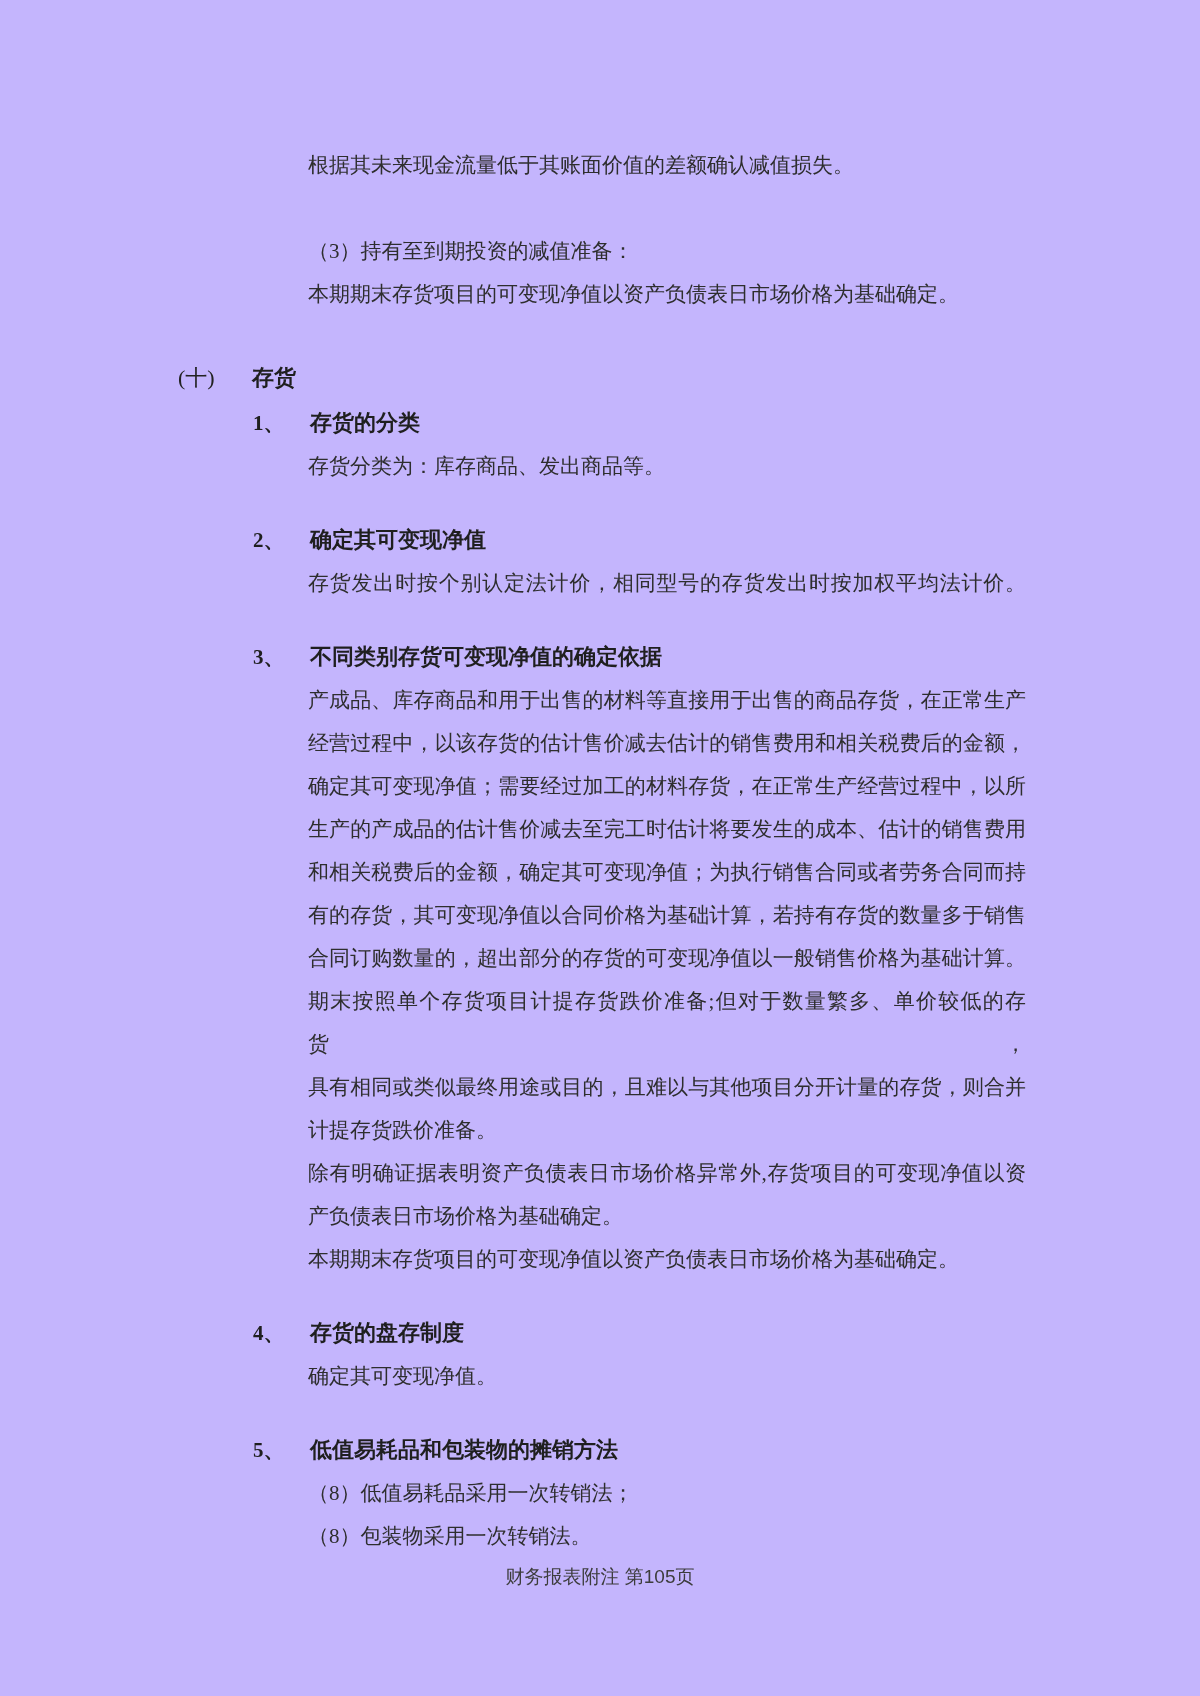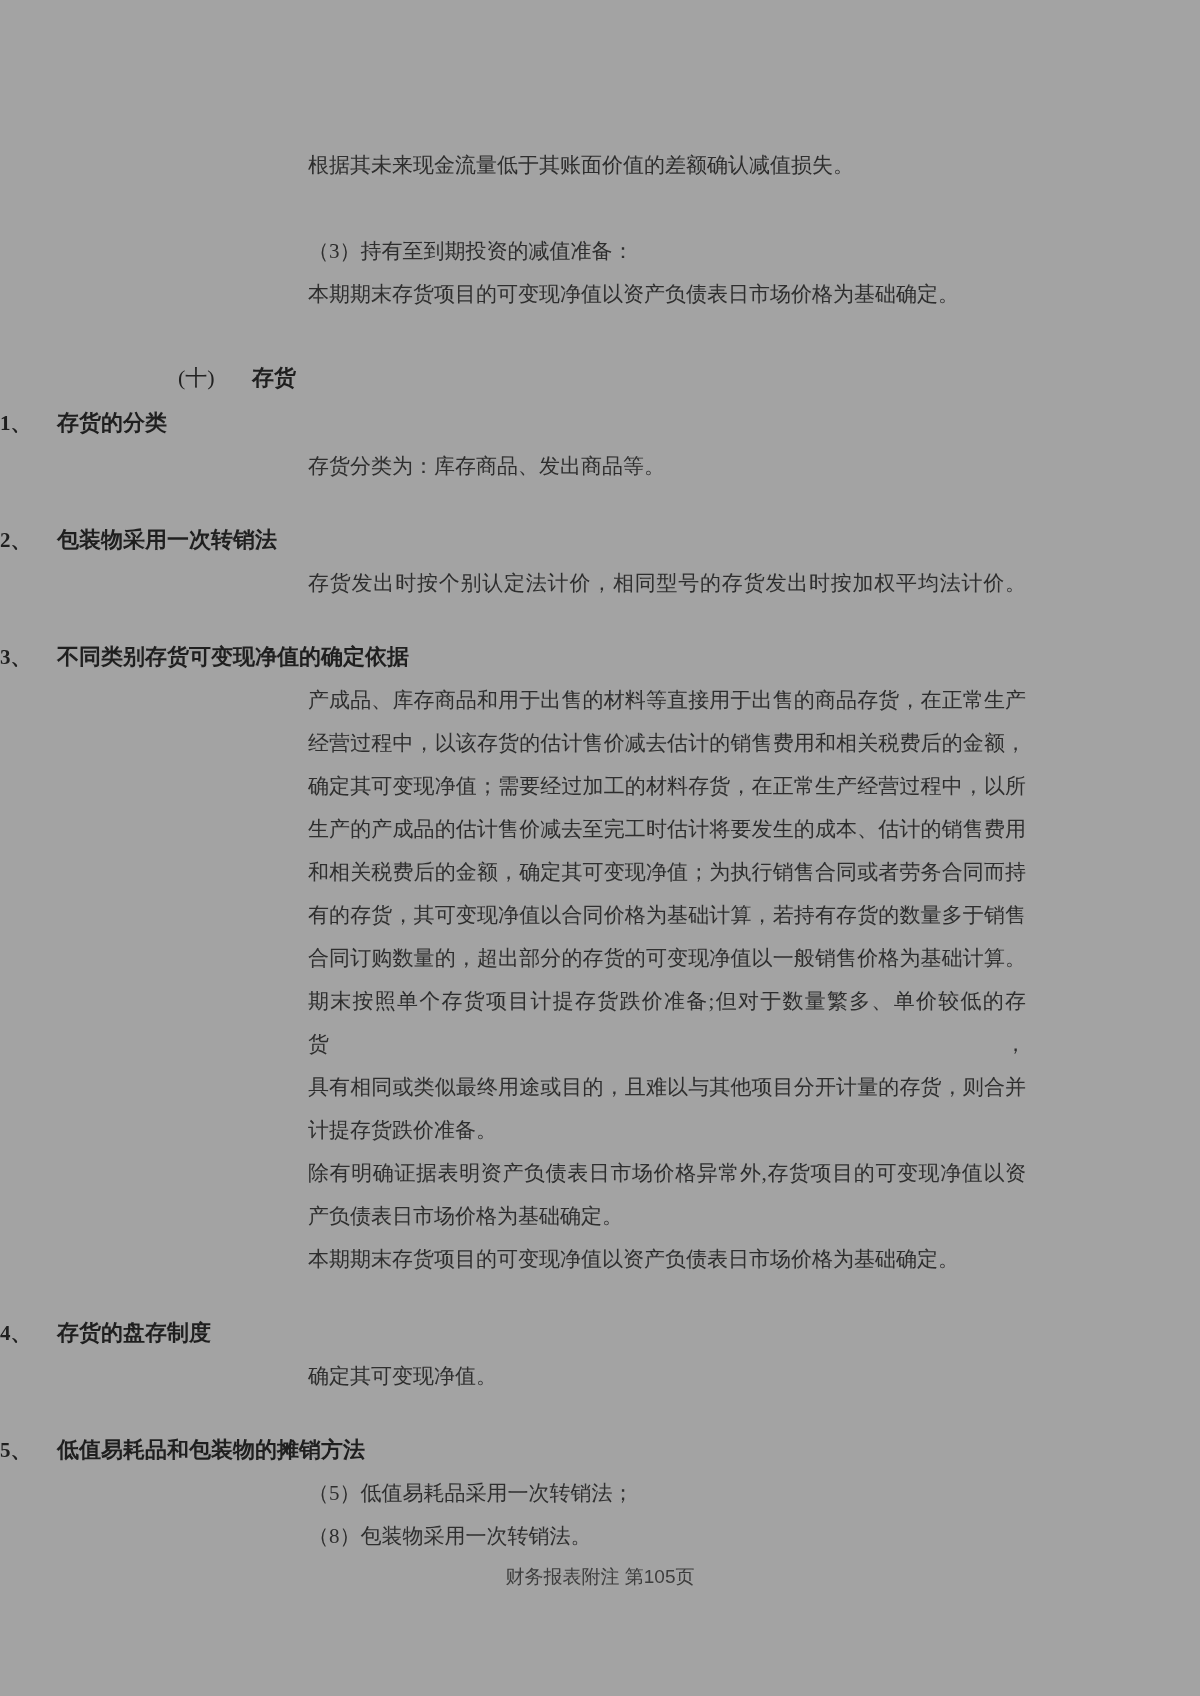--- a/index.html
+++ b/index.html
@@ -5,7 +5,7 @@
   * { margin: 0; padding: 0; box-sizing: border-box; }
   html, body { background: #ffffff; }
   .page {
-    width: 1200px; height: 1696px; background: #a3a3a3;
+    width: 1200px; height: 1696px; background: #c4b5fd;
     position: relative; overflow: hidden;
     font-family: "Liberation Serif", "DejaVu Serif", serif;
     font-size: 21px; line-height: 43px; color: #2e2e2e;

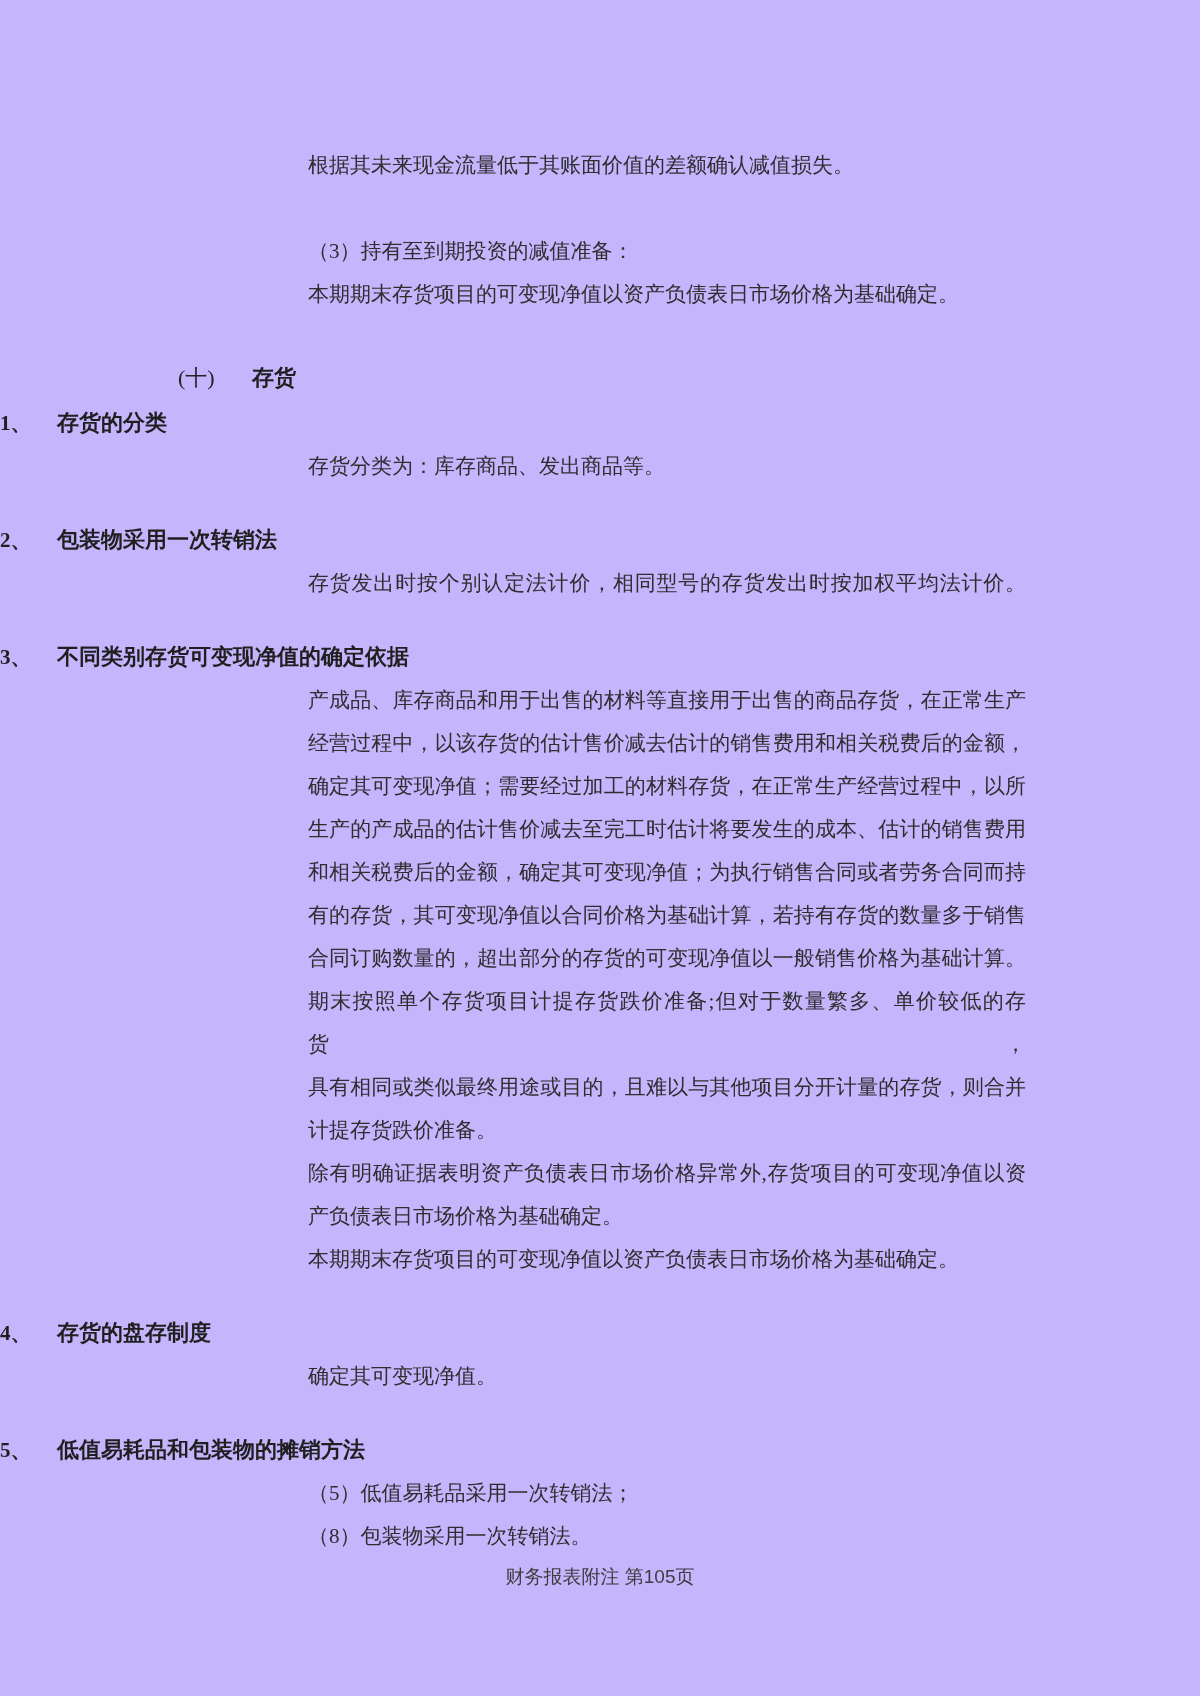--- a/index.html
+++ b/index.html
@@ -22,7 +22,7 @@
   }
 
   .sub + .sub { margin-top: 30px; }
-  .sub-head { }
+  .sub-head { padding-left: 253px; }
   .sub-num { display: inline-block; width: 57px; font-weight: bold; font-size: 21px; color: #1f1f1f; }
   .sub-title {
     font-family: "Liberation Sans", "DejaVu Sans", sans-serif;

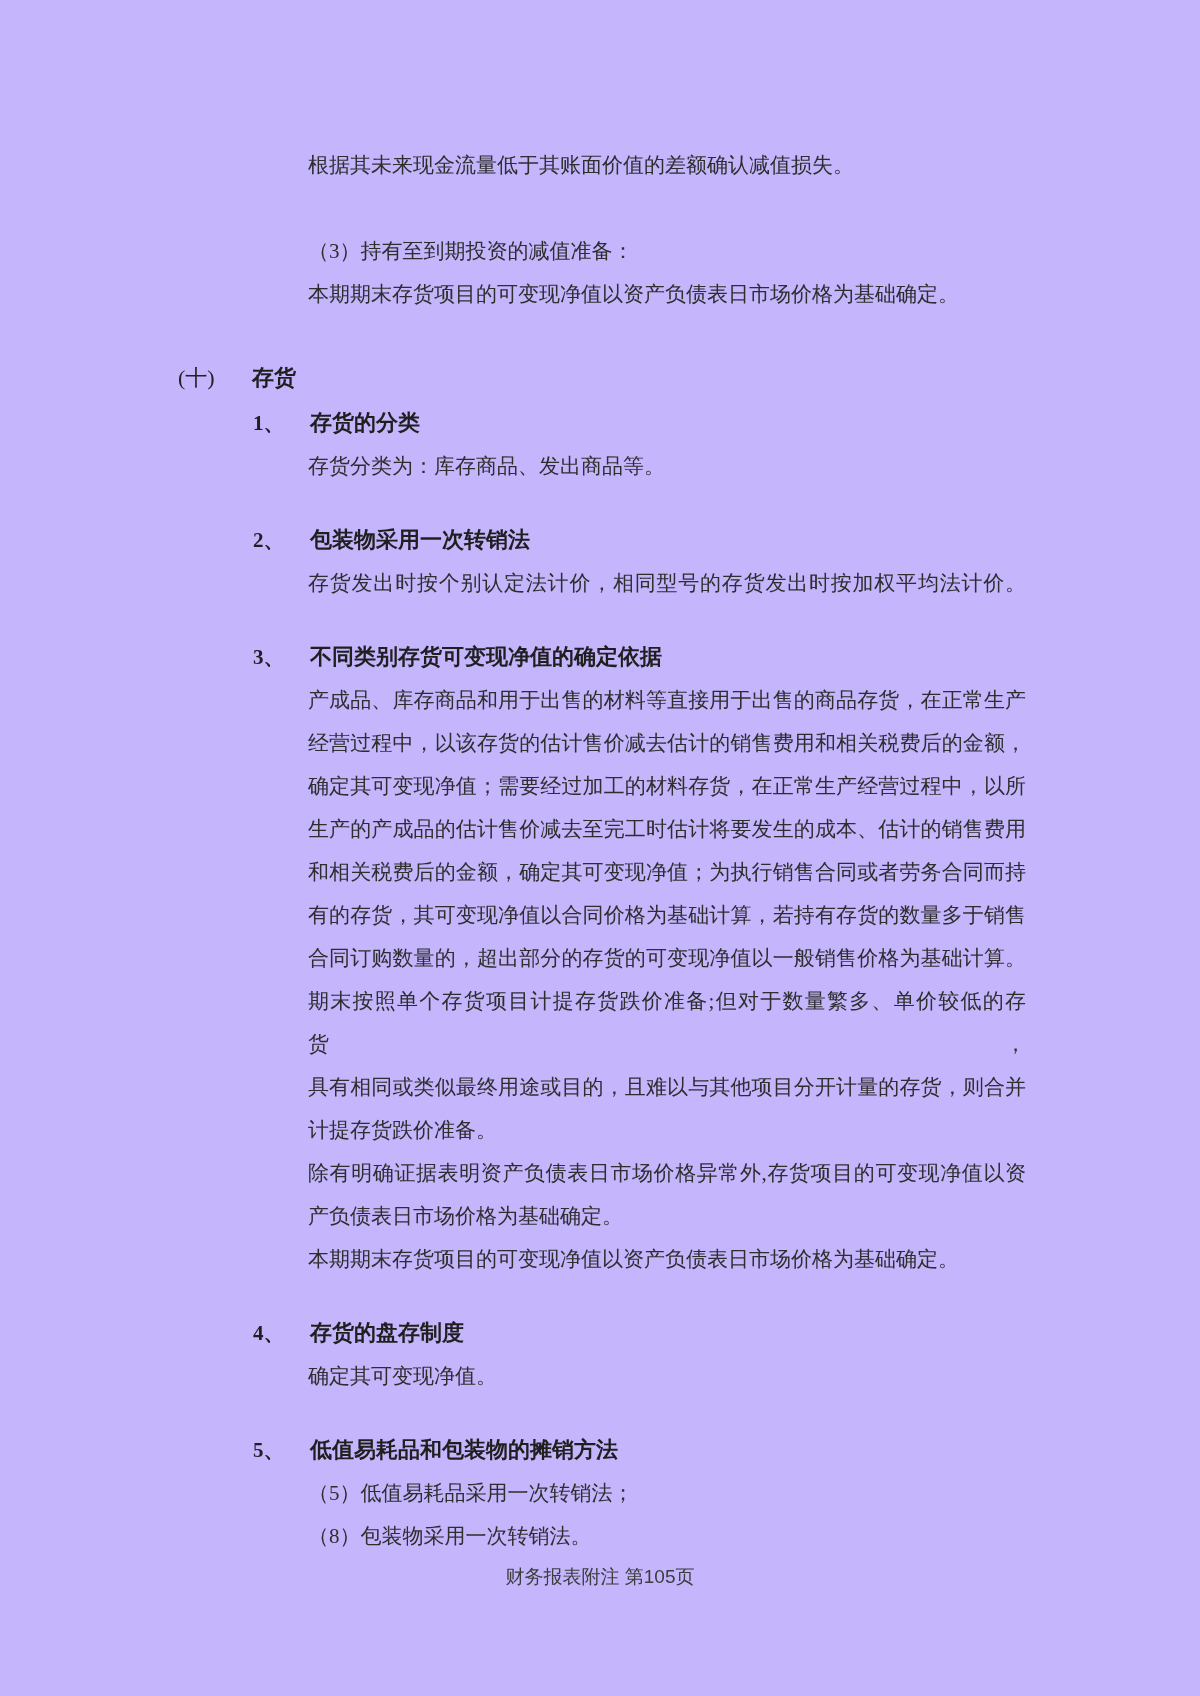--- a/index.html
+++ b/index.html
@@ -68,7 +68,7 @@
 
     <div class="sub">
       <div class="sub-head">
-        <span class="sub-num">2、</span><span class="sub-title">包装物采用一次转销法</span>
+        <span class="sub-num">2、</span><span class="sub-title">确定其可变现净值</span>
       </div>
       <div class="sub-body">
           <div class="tline just">存货发出时按个别认定法计价，相同型号的存货发出时按加权平均法计价。</div>

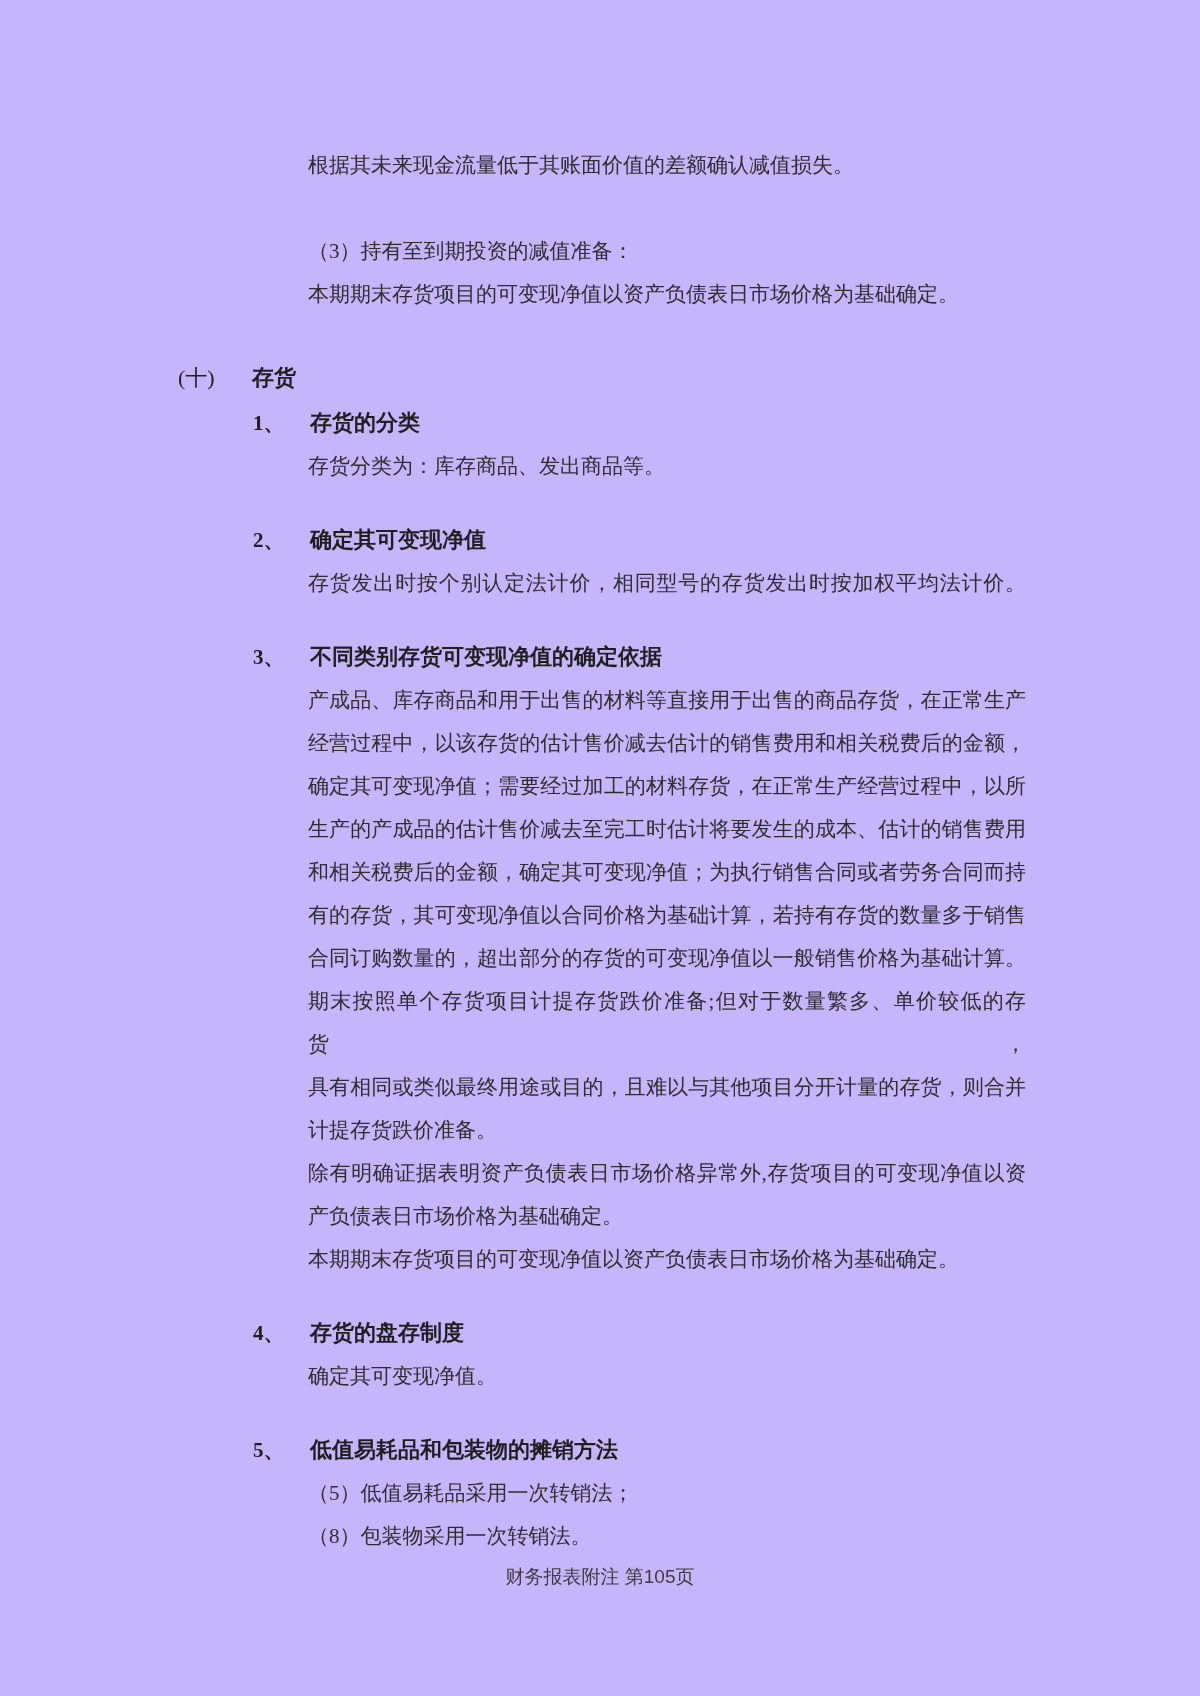--- a/index.html
+++ b/index.html
@@ -110,7 +110,7 @@
         <span class="sub-num">5、</span><span class="sub-title">低值易耗品和包装物的摊销方法</span>
       </div>
       <div class="sub-body">
-          <div class="tline">（5）低值易耗品采用一次转销法；</div>
+          <div class="tline">（8）低值易耗品采用一次转销法；</div>
           <div class="tline">（8）包装物采用一次转销法。</div>
         </div>
     </div>

